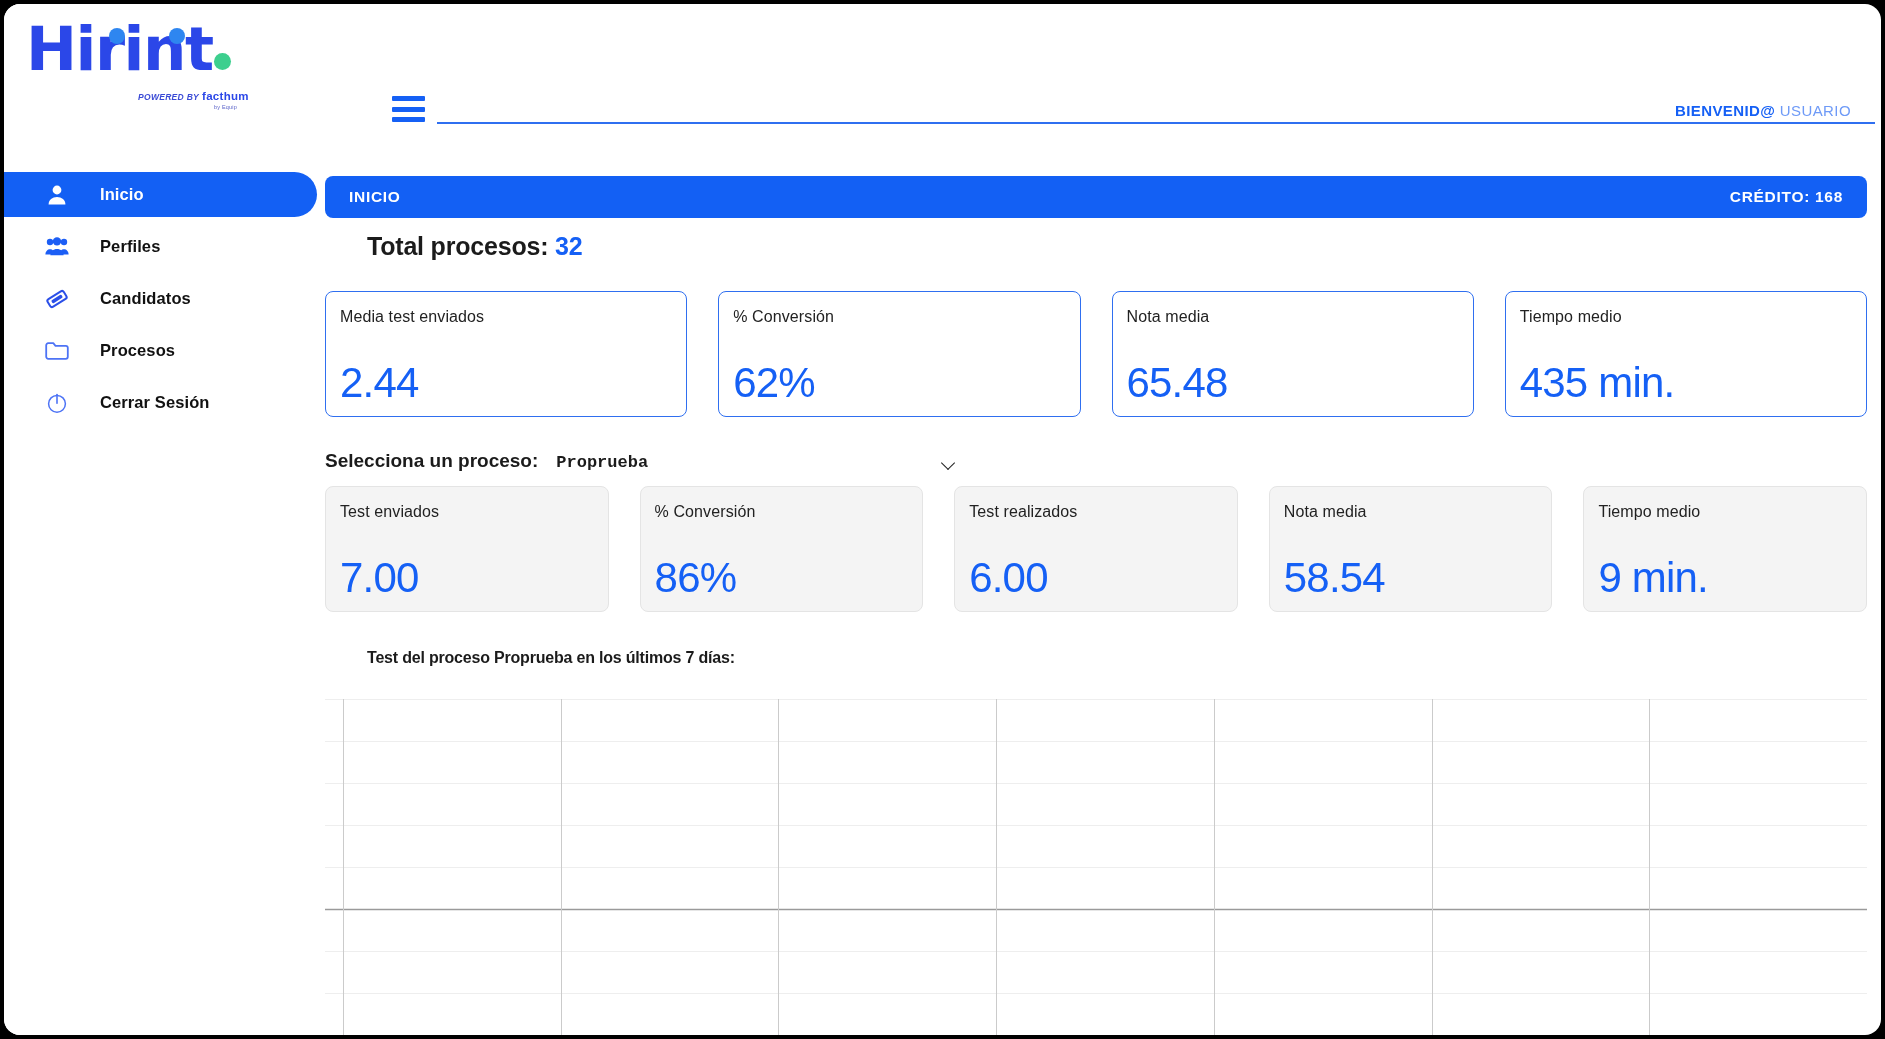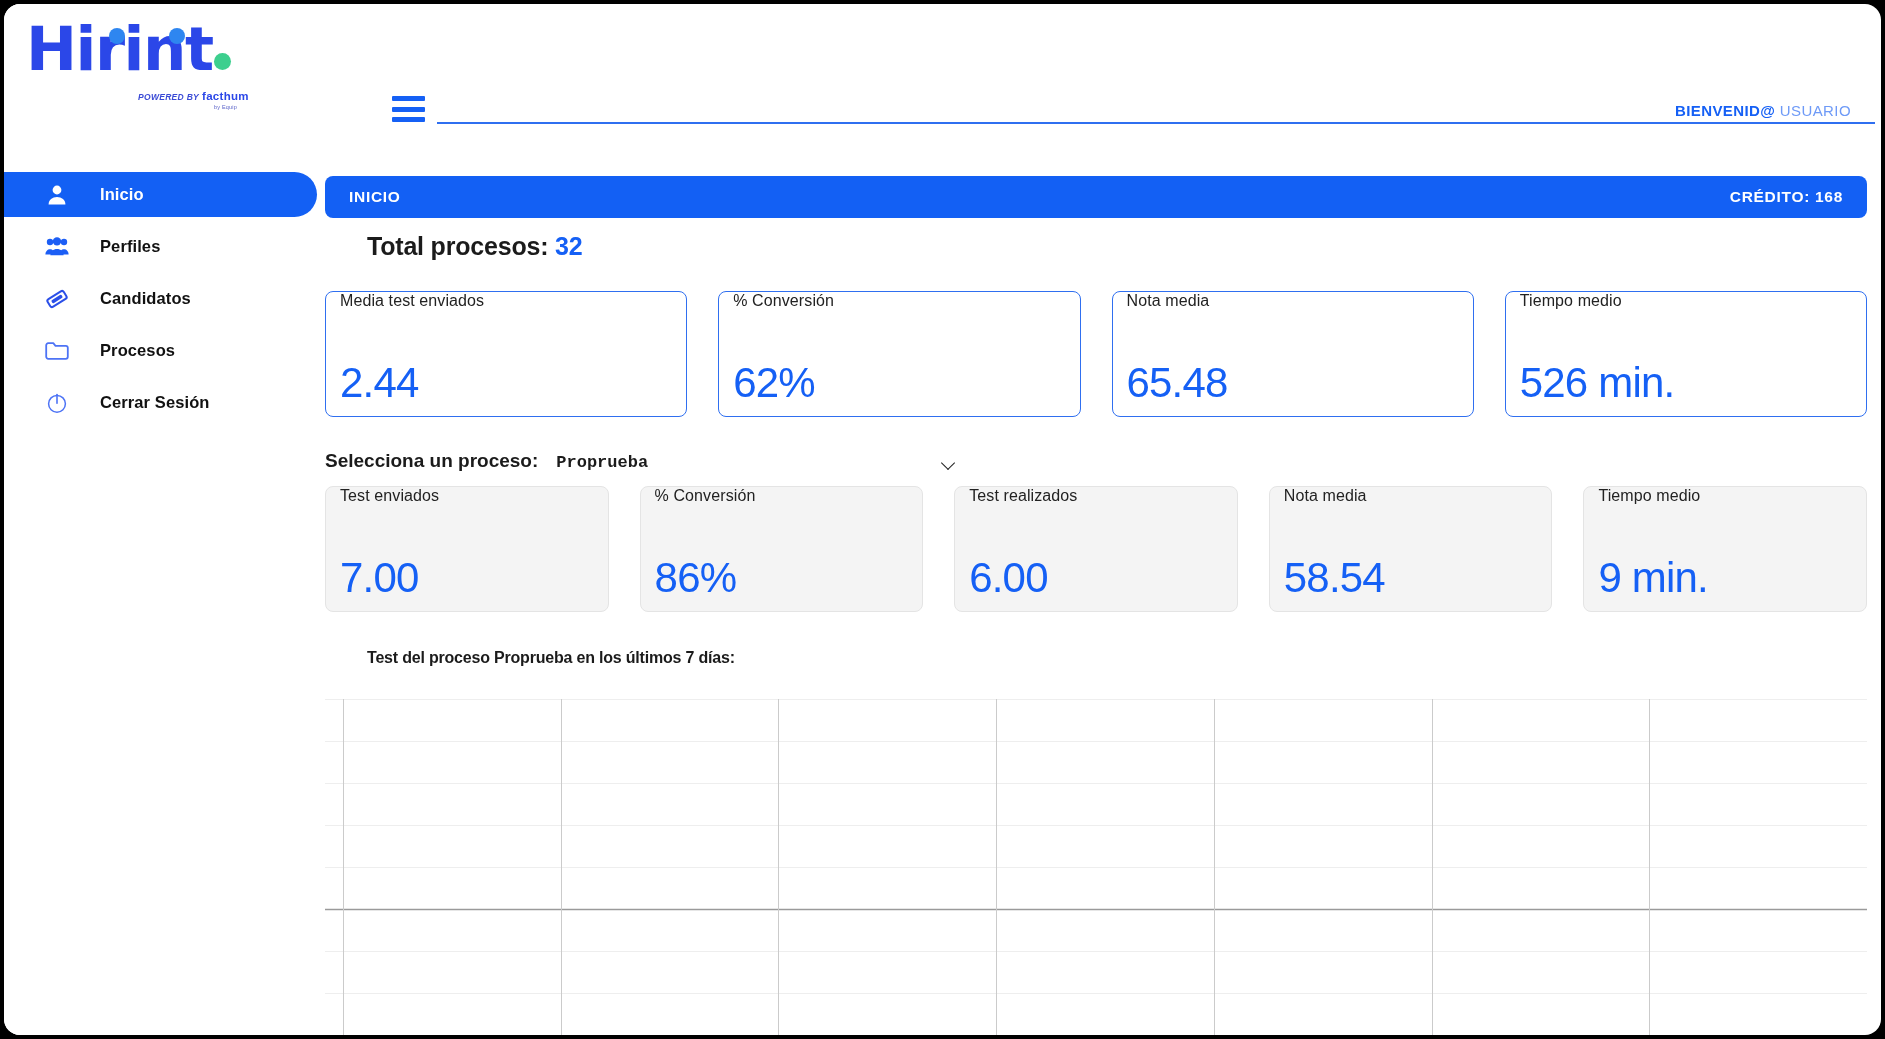--- a/index.html
+++ b/index.html
@@ -201,7 +201,7 @@
     flex: 1 1 0;
     height: 126px;
     border-radius: 8px;
-    padding: 0 14px 0 14px;
+    padding: 16px 14px 0 14px;
     position: relative;
   }
   .card.primary {

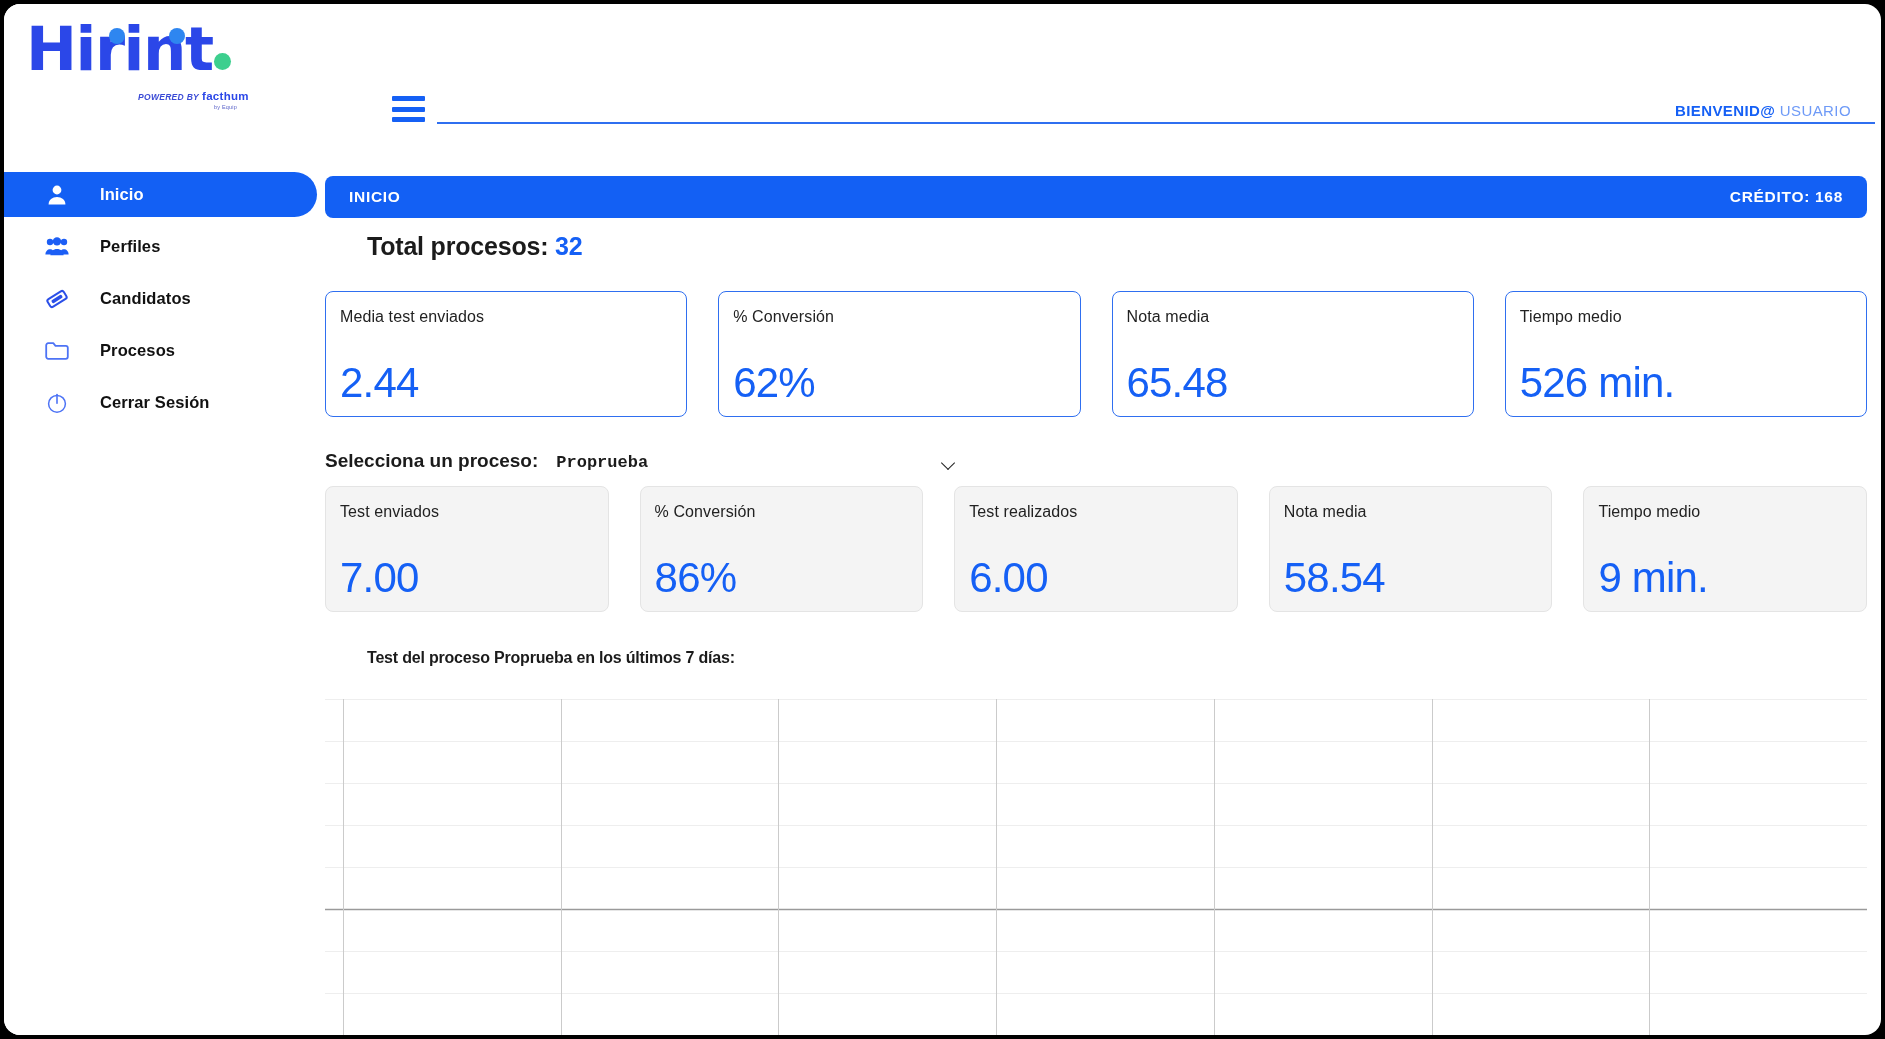--- a/index.html
+++ b/index.html
@@ -393,7 +393,7 @@
       </div>
       <div class="card primary">
         <div class="card-label">Tiempo medio</div>
-        <div class="card-value">526 min.</div>
+        <div class="card-value">435 min.</div>
       </div>
     </div>
 

